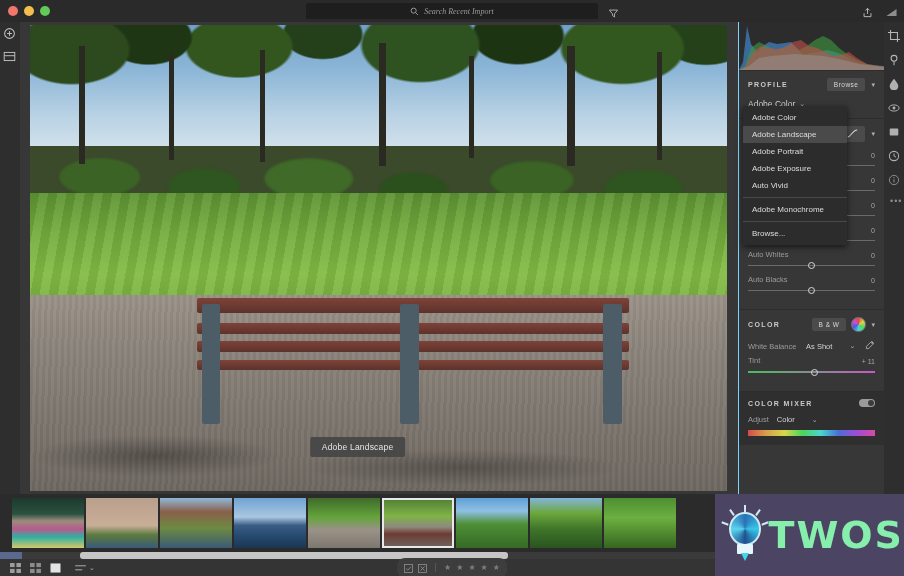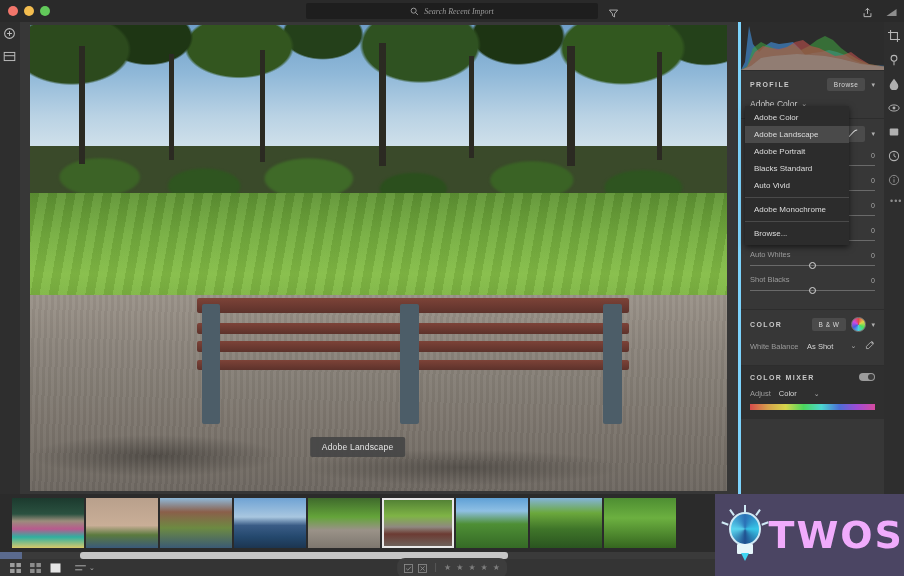--- a/index.html
+++ b/index.html
@@ -147,7 +147,7 @@
   .rightpanel {
     position: absolute; right: 20px; top: 22px; width: 146px; height: 472px;
     background: #373737;
-    border-left: 3px solid #7dd3fc;
+    border-left: 1px solid #7dd3fc;
   }
   .histogram {
     position: relative; width: 100%; height: 48px; background: #2c2c2c;

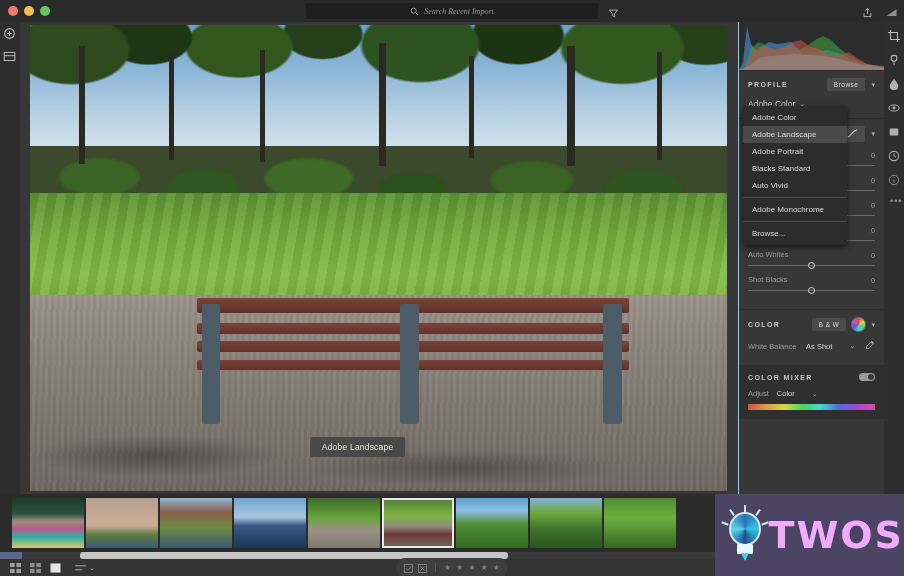--- a/index.html
+++ b/index.html
@@ -436,7 +436,7 @@
         <div class="dd-item">Adobe Color</div>
         <div class="dd-item sel">Adobe Landscape</div>
         <div class="dd-item">Adobe Portrait</div>
-        <div class="dd-item">Blacks Standard</div>
+        <div class="dd-item">Adobe Exposure</div>
         <div class="dd-item">Auto Vivid</div>
         <div class="dd-sep"></div>
         <div class="dd-item">Adobe Monochrome</div>

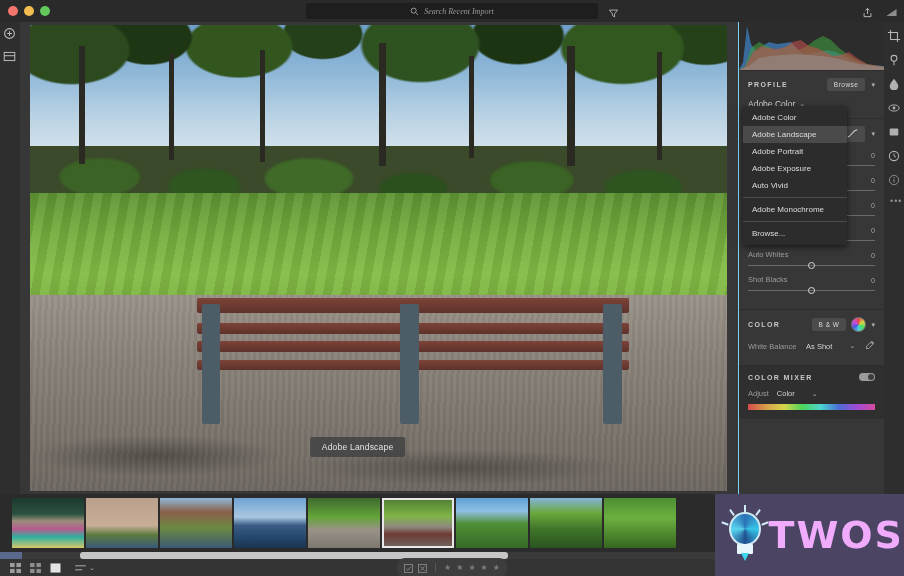--- a/index.html
+++ b/index.html
@@ -510,7 +510,7 @@
 
       <div class="slider-row">
         <div class="slider-lbl">
-          <span>Shot Blacks</span>
+          <span>Auto Blacks</span>
           <span class="slider-val">0</span>
         </div>
         <div class="track">

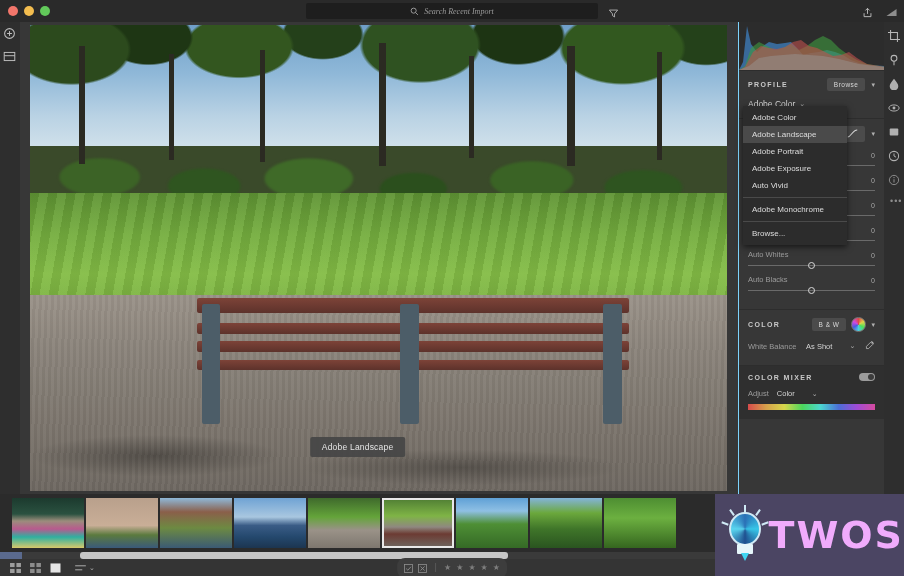--- a/index.html
+++ b/index.html
@@ -544,6 +544,15 @@
       </div>
 
 
+      <div class="slider-row">
+        <div class="slider-lbl">
+          <span>Tint</span>
+          <span class="slider-val">+ 11</span>
+        </div>
+        <div class="track grad-tint">
+            <span class="knob" style="left:52%;"></span>
+          </div>
+      </div>
 
 
     </div>

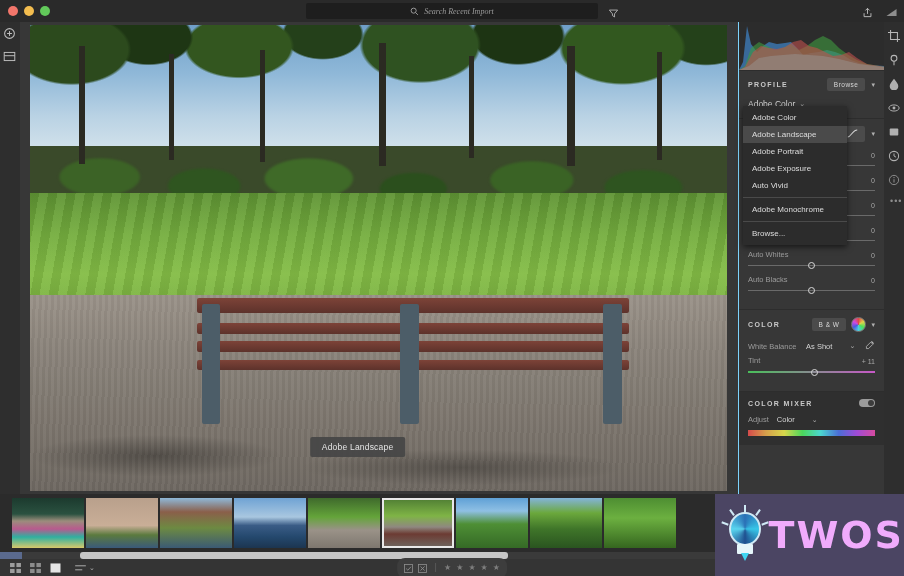--- a/index.html
+++ b/index.html
@@ -294,7 +294,7 @@
   }
   .ray { position: absolute; background: #cfe9f5; width: 2px; height: 7px; }
   .wm-text {
-    font-size: 38px; font-weight: bold; color: #f0abfc;
+    font-size: 38px; font-weight: bold; color: #86efac;
     letter-spacing: 2px; font-family: "DejaVu Sans", sans-serif;
   }
 </style>

